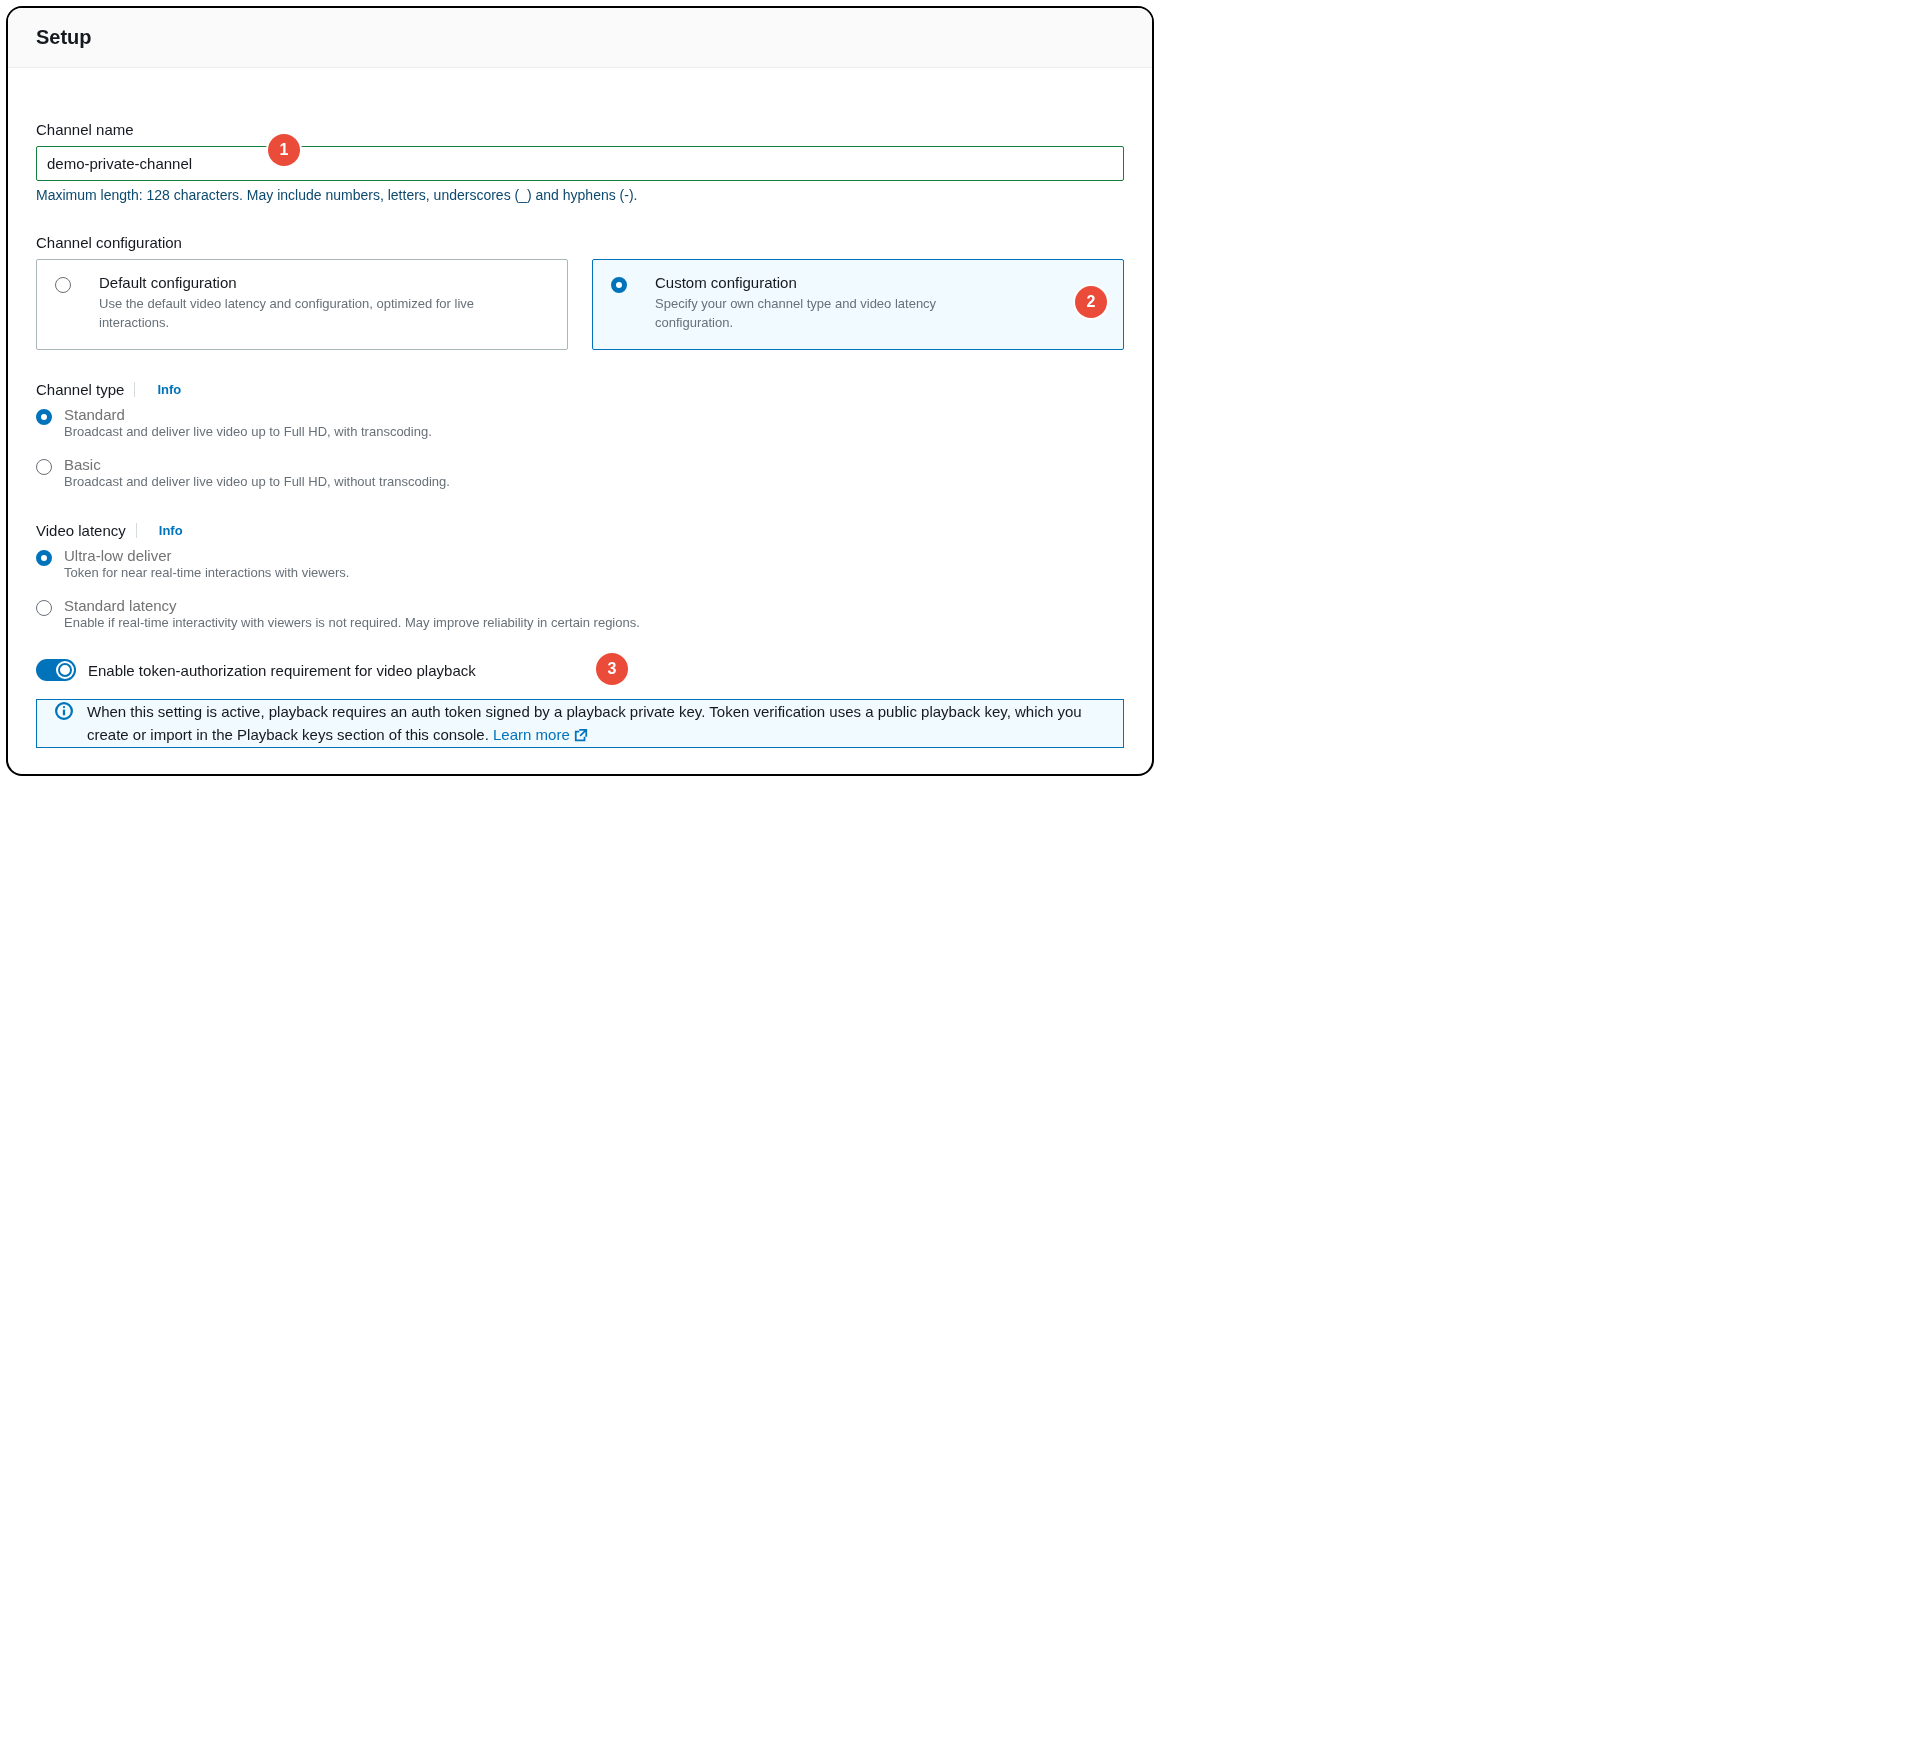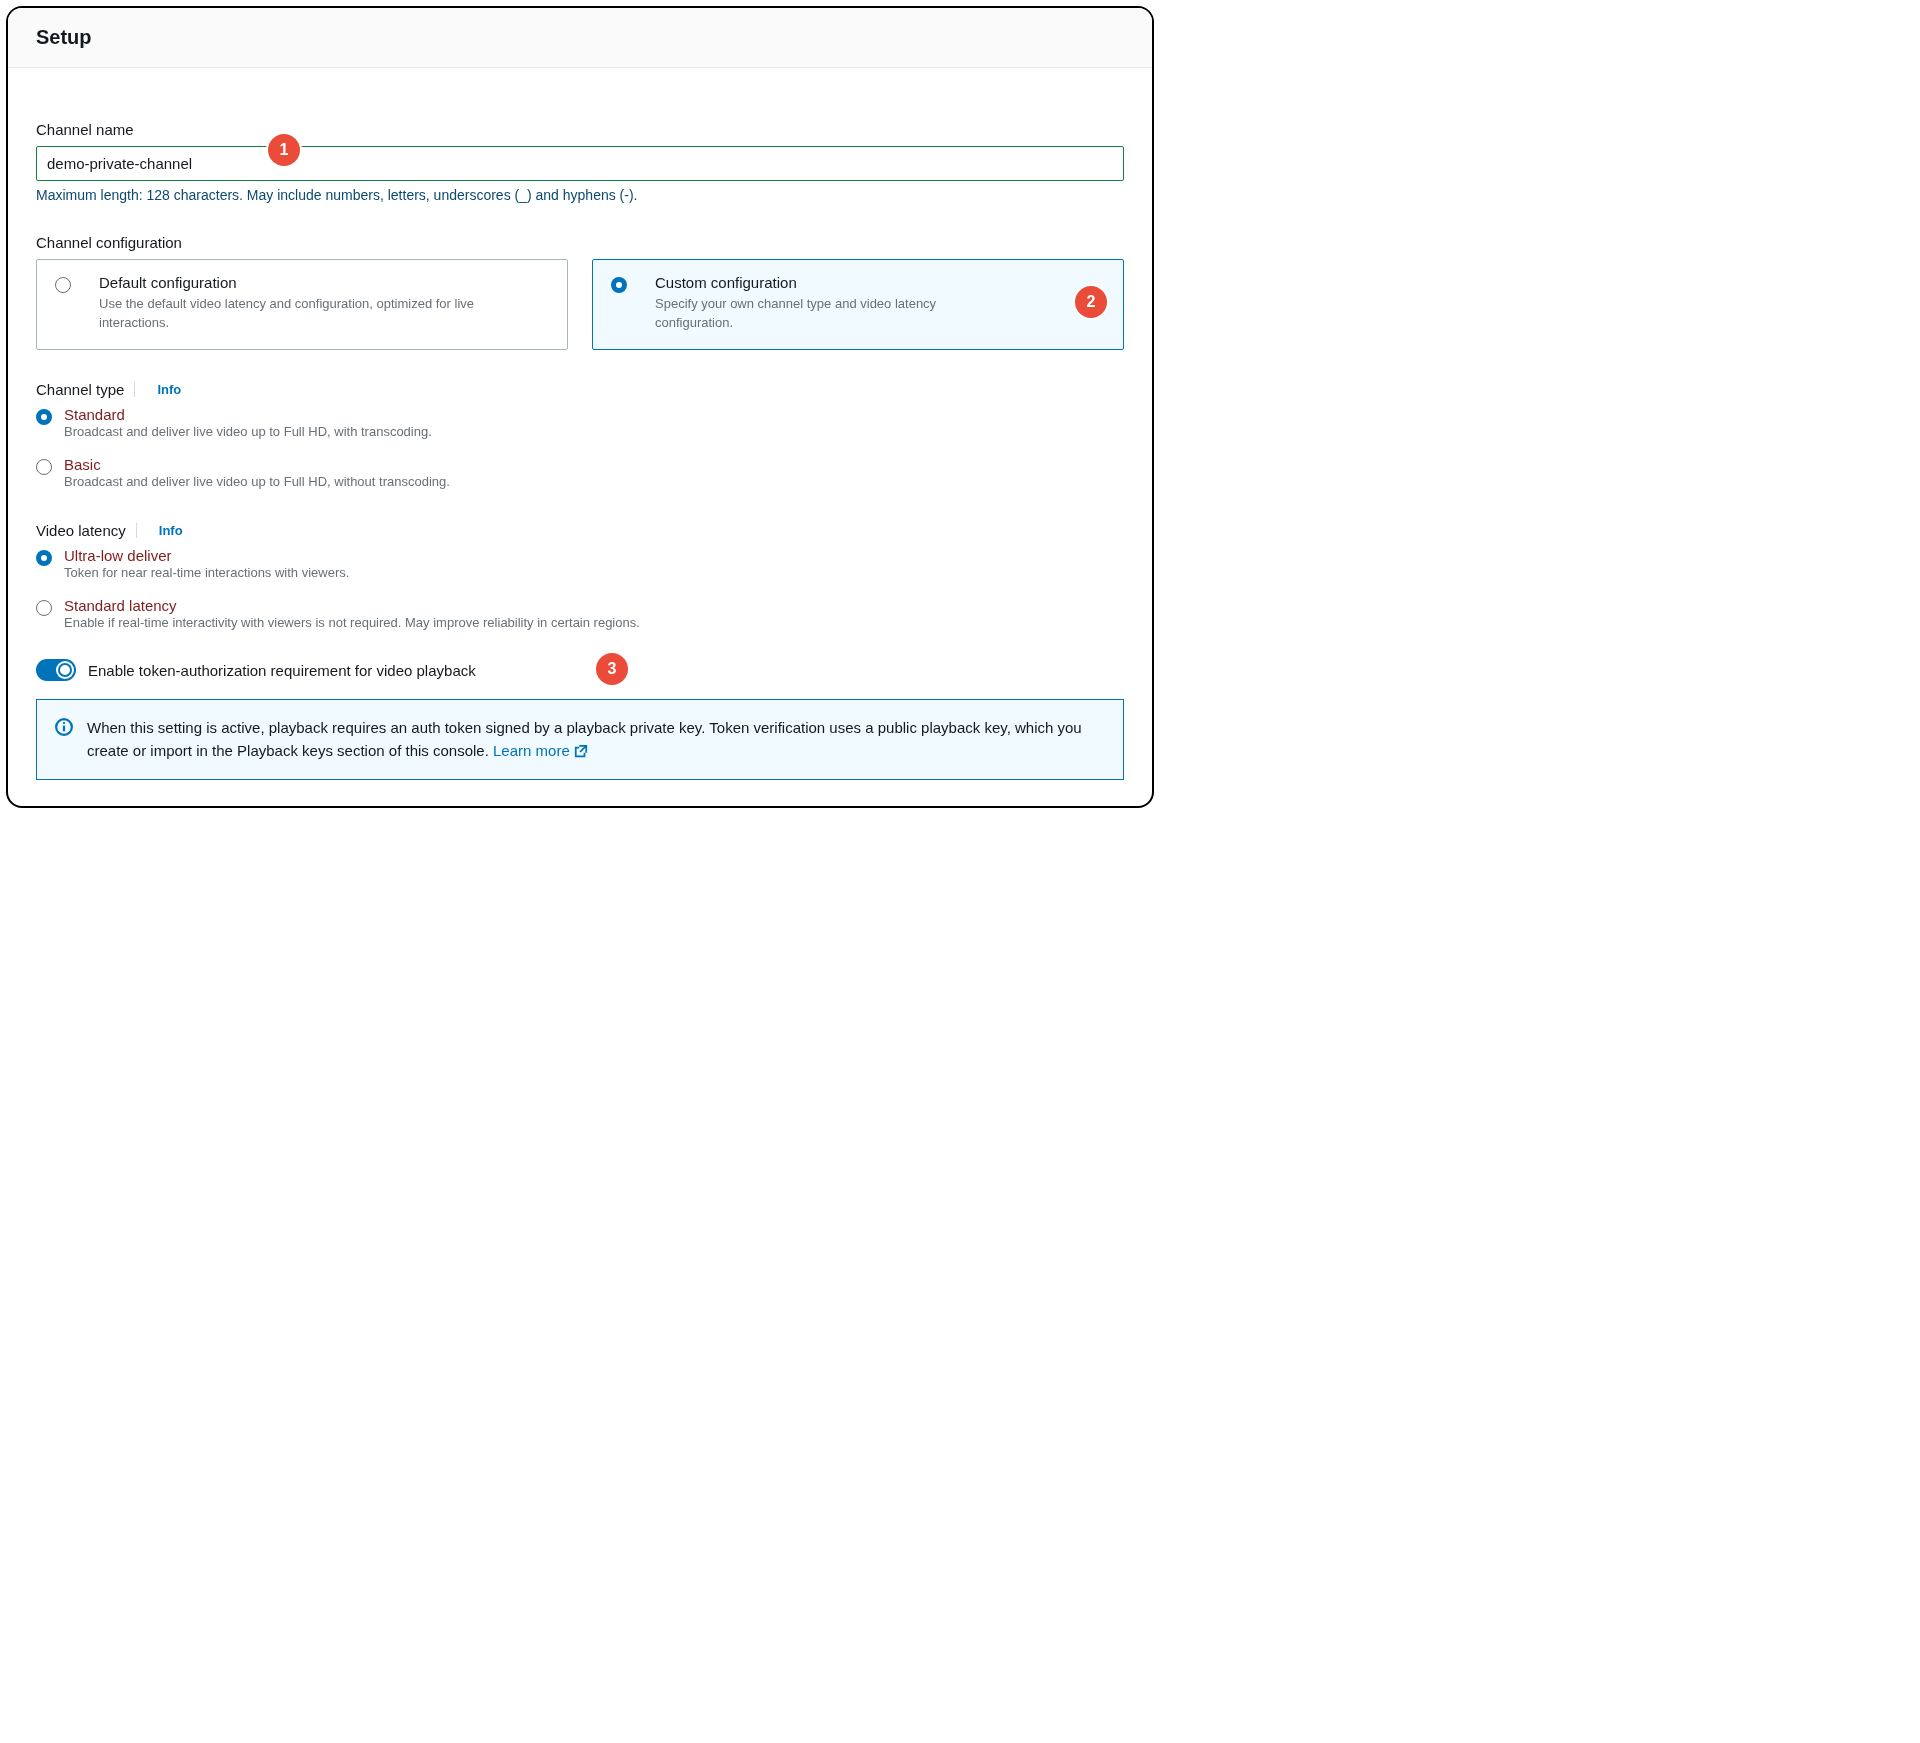--- a/index.html
+++ b/index.html
@@ -110,7 +110,7 @@
   }
   .radio-item .radio-title {
     font-size: 15px;
-    color: #7f1d1d;
+    color: #737373;
   }
   .radio-body { max-width: 760px; }
   .toggle-row {

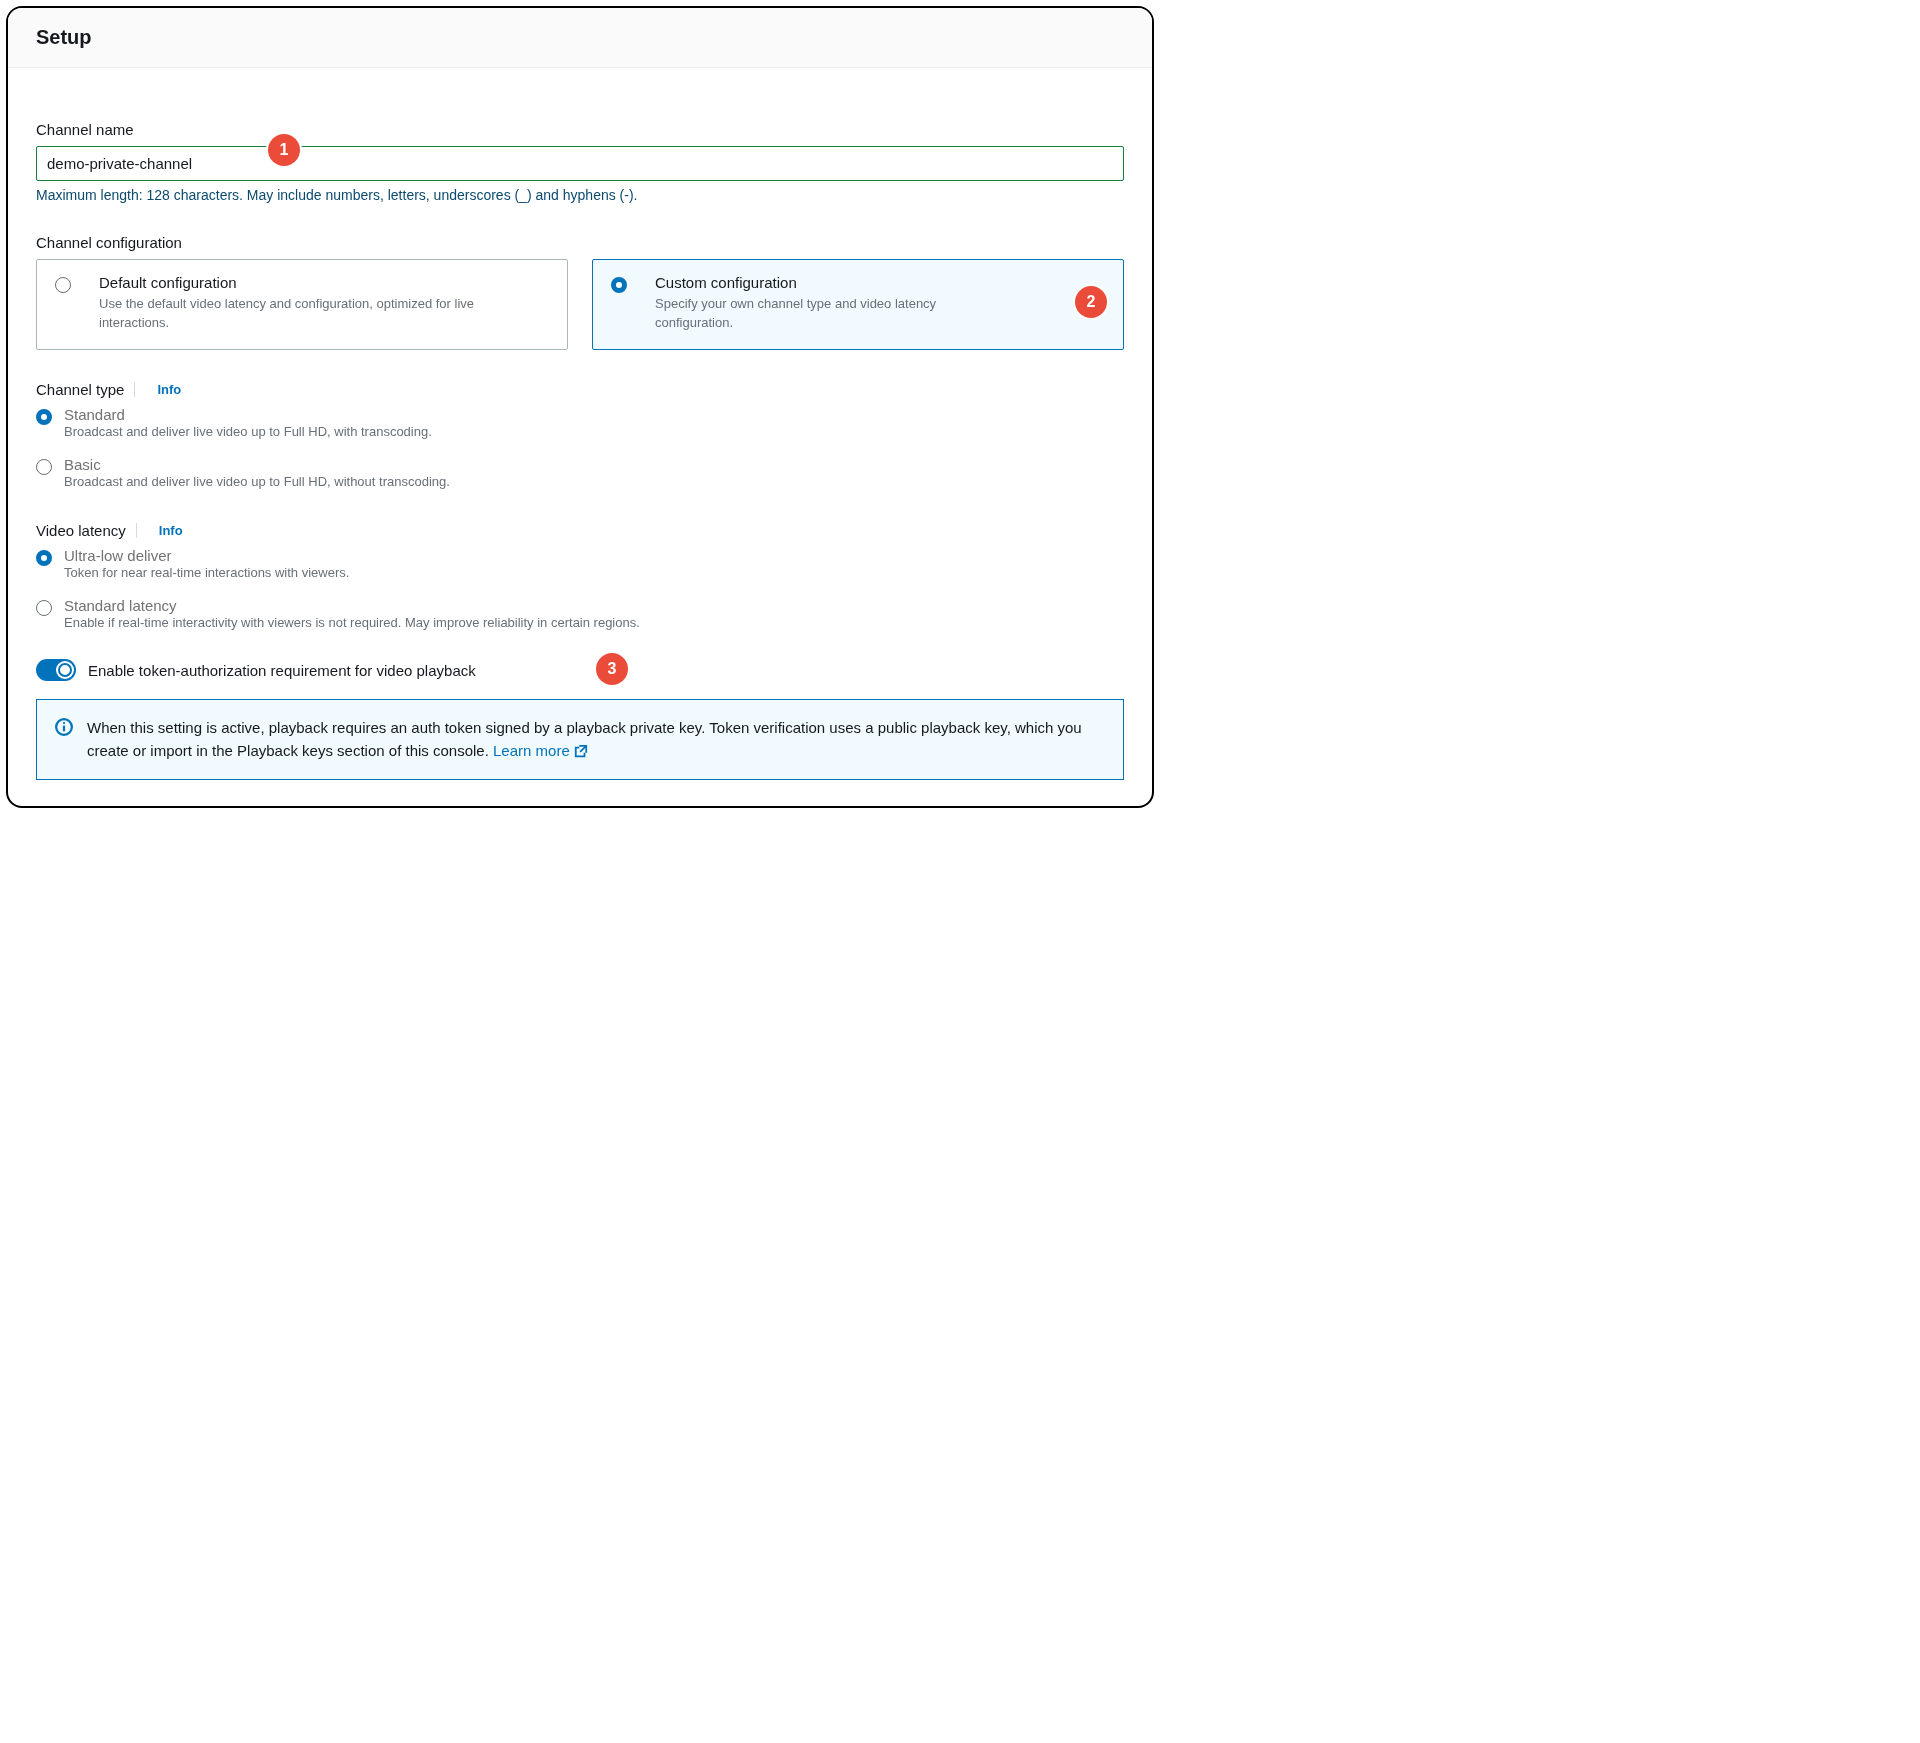--- a/index.html
+++ b/index.html
@@ -144,7 +144,7 @@
   .info-box {
     border: 1px solid #0073bb;
     background: #f1faff;
-    padding: 16px 18px;
+    padding: 0 18px;
     display: flex;
     gap: 14px;
     border-radius: 0;

